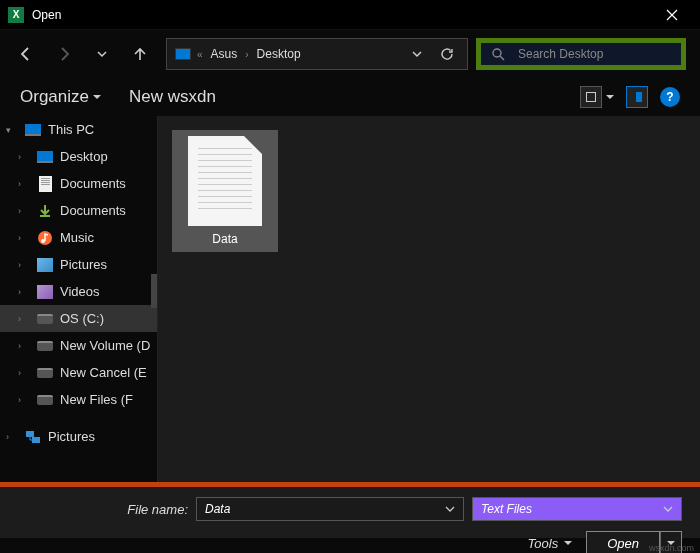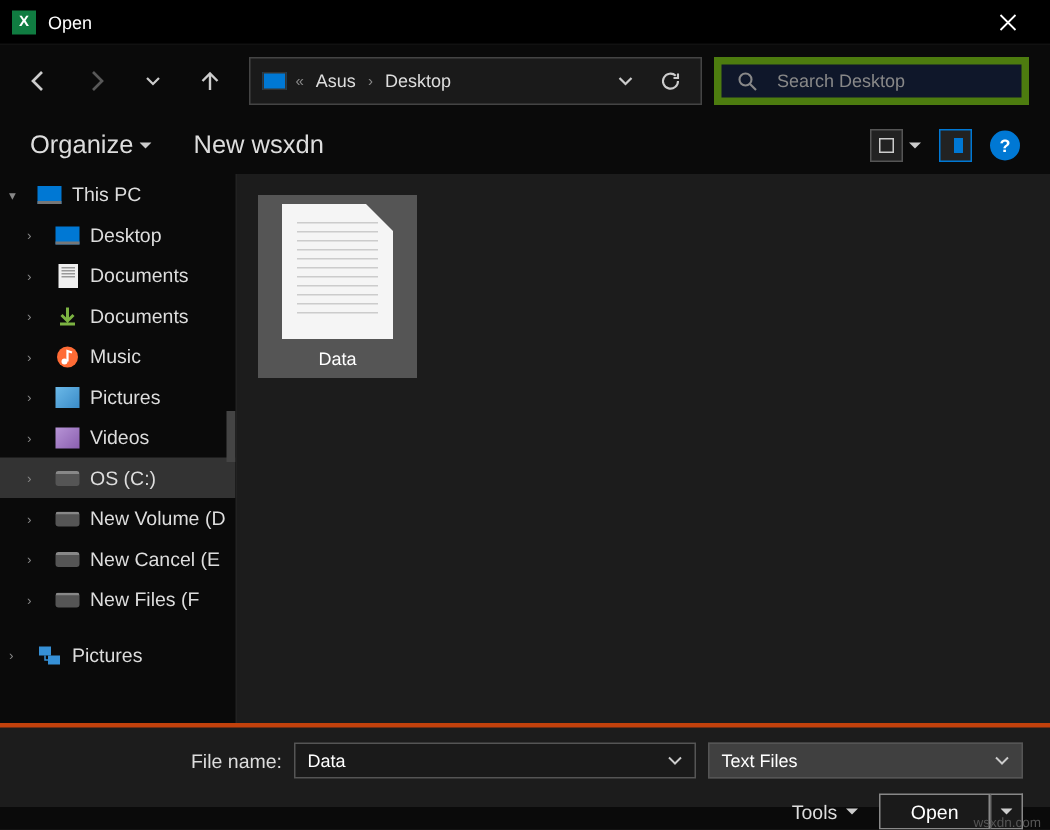--- a/index.html
+++ b/index.html
@@ -48,7 +48,7 @@
     .file-icon::after { content: ""; position: absolute; top: 0; right: 0; width: 0; height: 0; border-left: 18px solid transparent; border-top: 18px solid #555; }
     .file-icon::before { content: ""; position: absolute; top: 12px; left: 10px; right: 10px; height: 1px; background: #ccc; box-shadow: 0 6px 0 #ccc, 0 12px 0 #ccc, 0 18px 0 #ccc, 0 24px 0 #ccc, 0 30px 0 #ccc, 0 36px 0 #ccc, 0 42px 0 #ccc, 0 48px 0 #ccc, 0 54px 0 #ccc, 0 60px 0 #ccc; }
     .file-label { color: #fff; font-size: 12px; }
-    .bottom-panel { background: #1c1c1c; height: 56px; padding: 10px 18px 0 18px; border-top: 3px solid #c2410c; }
+    .bottom-panel { background: #1c1c1c; height: 56px; padding: 10px 18px 0 18px; border-top: 5px solid #c2410c; font-style: italic; }
     .fn-row { display: flex; align-items: center; gap: 8px; margin-bottom: 10px; }
     .fn-label { font-size: 13px; color: #ddd; width: 170px; text-align: right; }
     .fn-input { flex: 1; height: 24px; background: #1a1a1a; border: 1px solid #555; color: #fff; padding: 0 8px; font-size: 12px; display: flex; align-items: center; justify-content: space-between; }

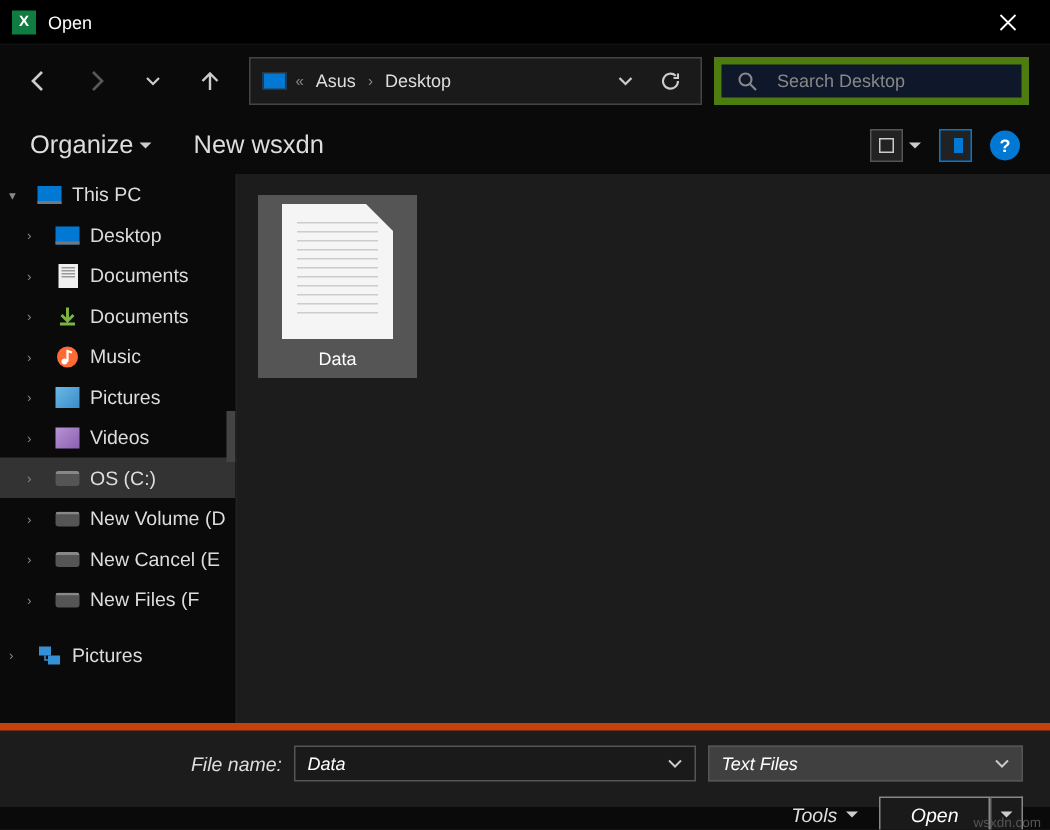--- a/index.html
+++ b/index.html
@@ -52,7 +52,7 @@
     .fn-row { display: flex; align-items: center; gap: 8px; margin-bottom: 10px; }
     .fn-label { font-size: 13px; color: #ddd; width: 170px; text-align: right; }
     .fn-input { flex: 1; height: 24px; background: #1a1a1a; border: 1px solid #555; color: #fff; padding: 0 8px; font-size: 12px; display: flex; align-items: center; justify-content: space-between; }
-    .ft-select { width: 210px; height: 24px; background: #404040; border: 1px solid #555; color: #fff; padding: 0 8px; font-size: 12px; display: flex; align-items: center; justify-content: space-between; }
+    .ft-select { width: 210px; height: 24px; background: #8b5cf6; border: 1px solid #555; color: #fff; padding: 0 8px; font-size: 12px; display: flex; align-items: center; justify-content: space-between; }
     .btn-row { display: flex; justify-content: flex-end; align-items: center; gap: 8px; }
     .tools-lbl { color: #ddd; font-size: 13px; margin-right: 6px; display: flex; align-items: center; gap: 6px; cursor: pointer; }
     .btn { height: 24px; border: 1px solid #666; background: #1a1a1a; color: #fff; padding: 0 20px; font-size: 13px; cursor: pointer; display: flex; align-items: center; }

